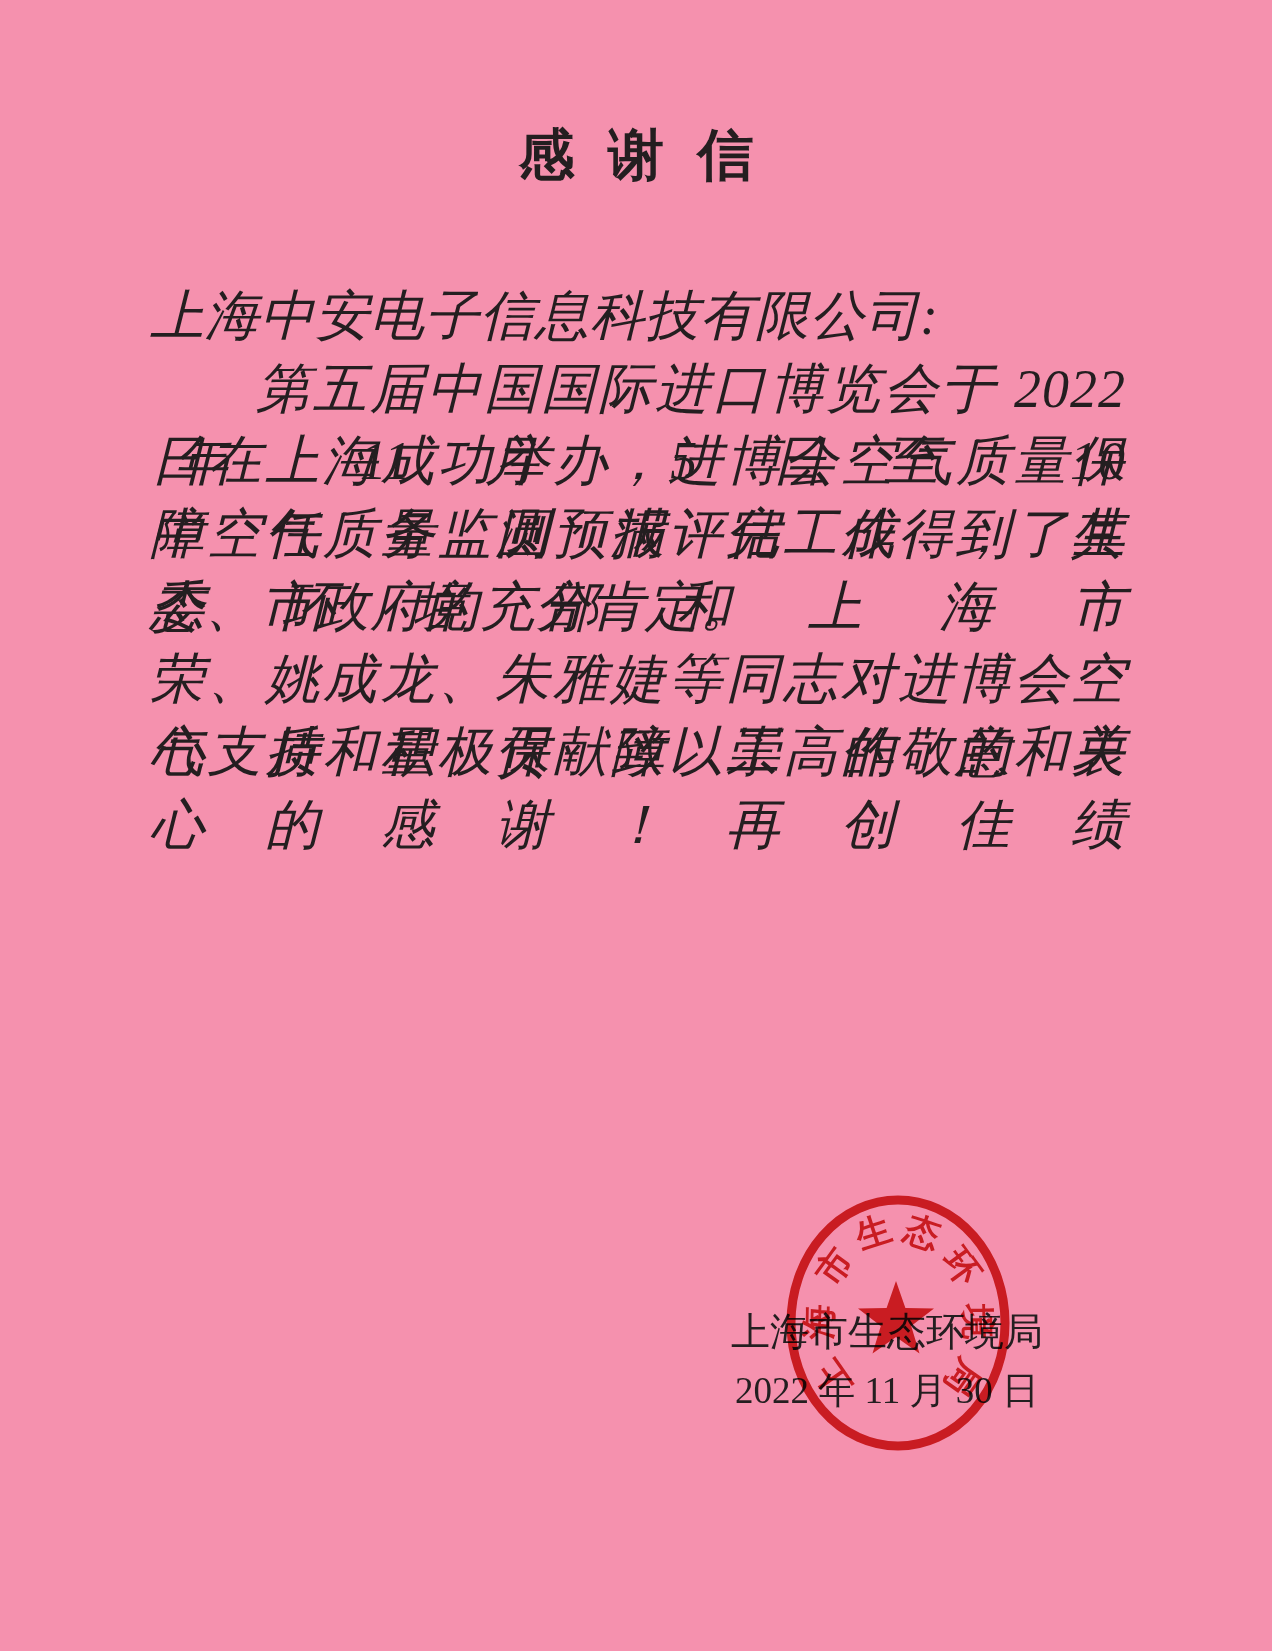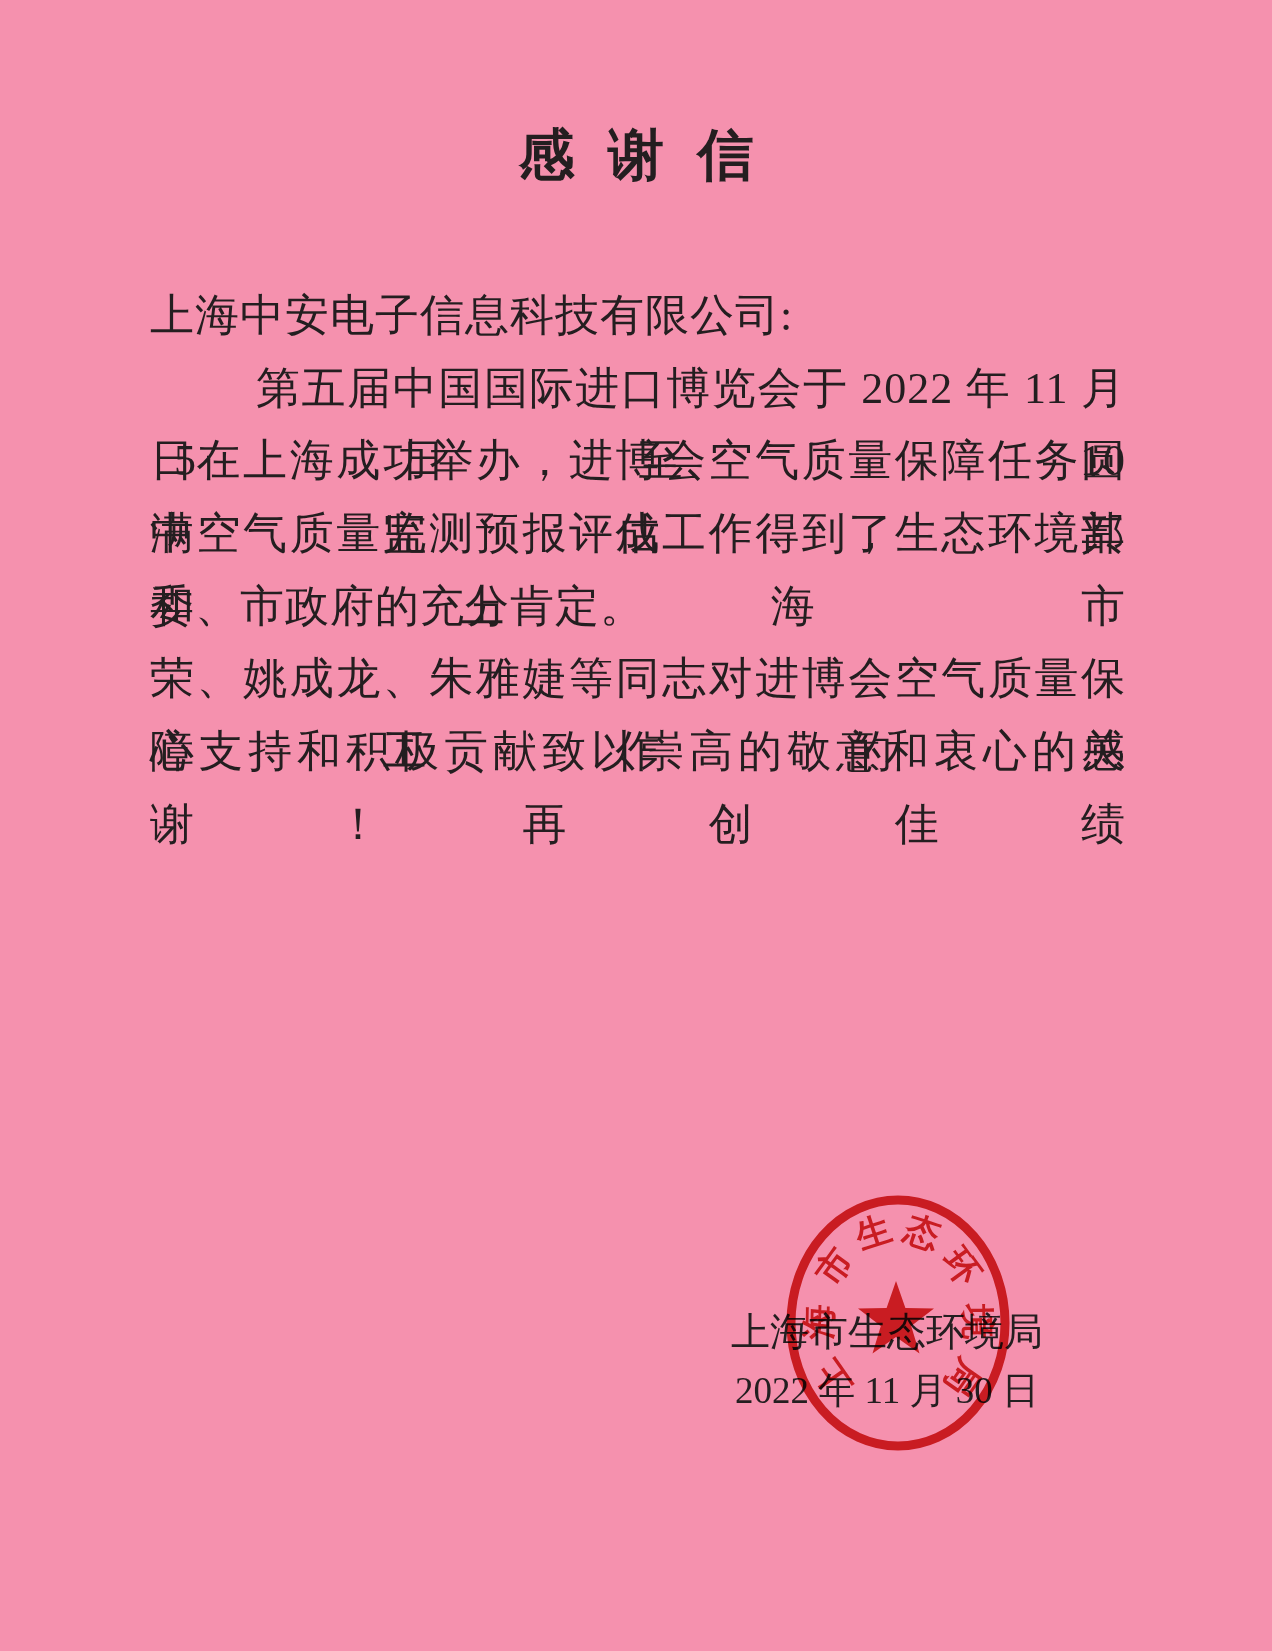--- a/index.html
+++ b/index.html
@@ -28,8 +28,9 @@
     position: absolute;
     left: 150px; top: 280px;
     width: 976px;
-    font-size: 44px;
+    font-size: 54px;
     line-height: 72.7px;
+    font-style: italic;
   }
   .bline {
     text-align: justify;

